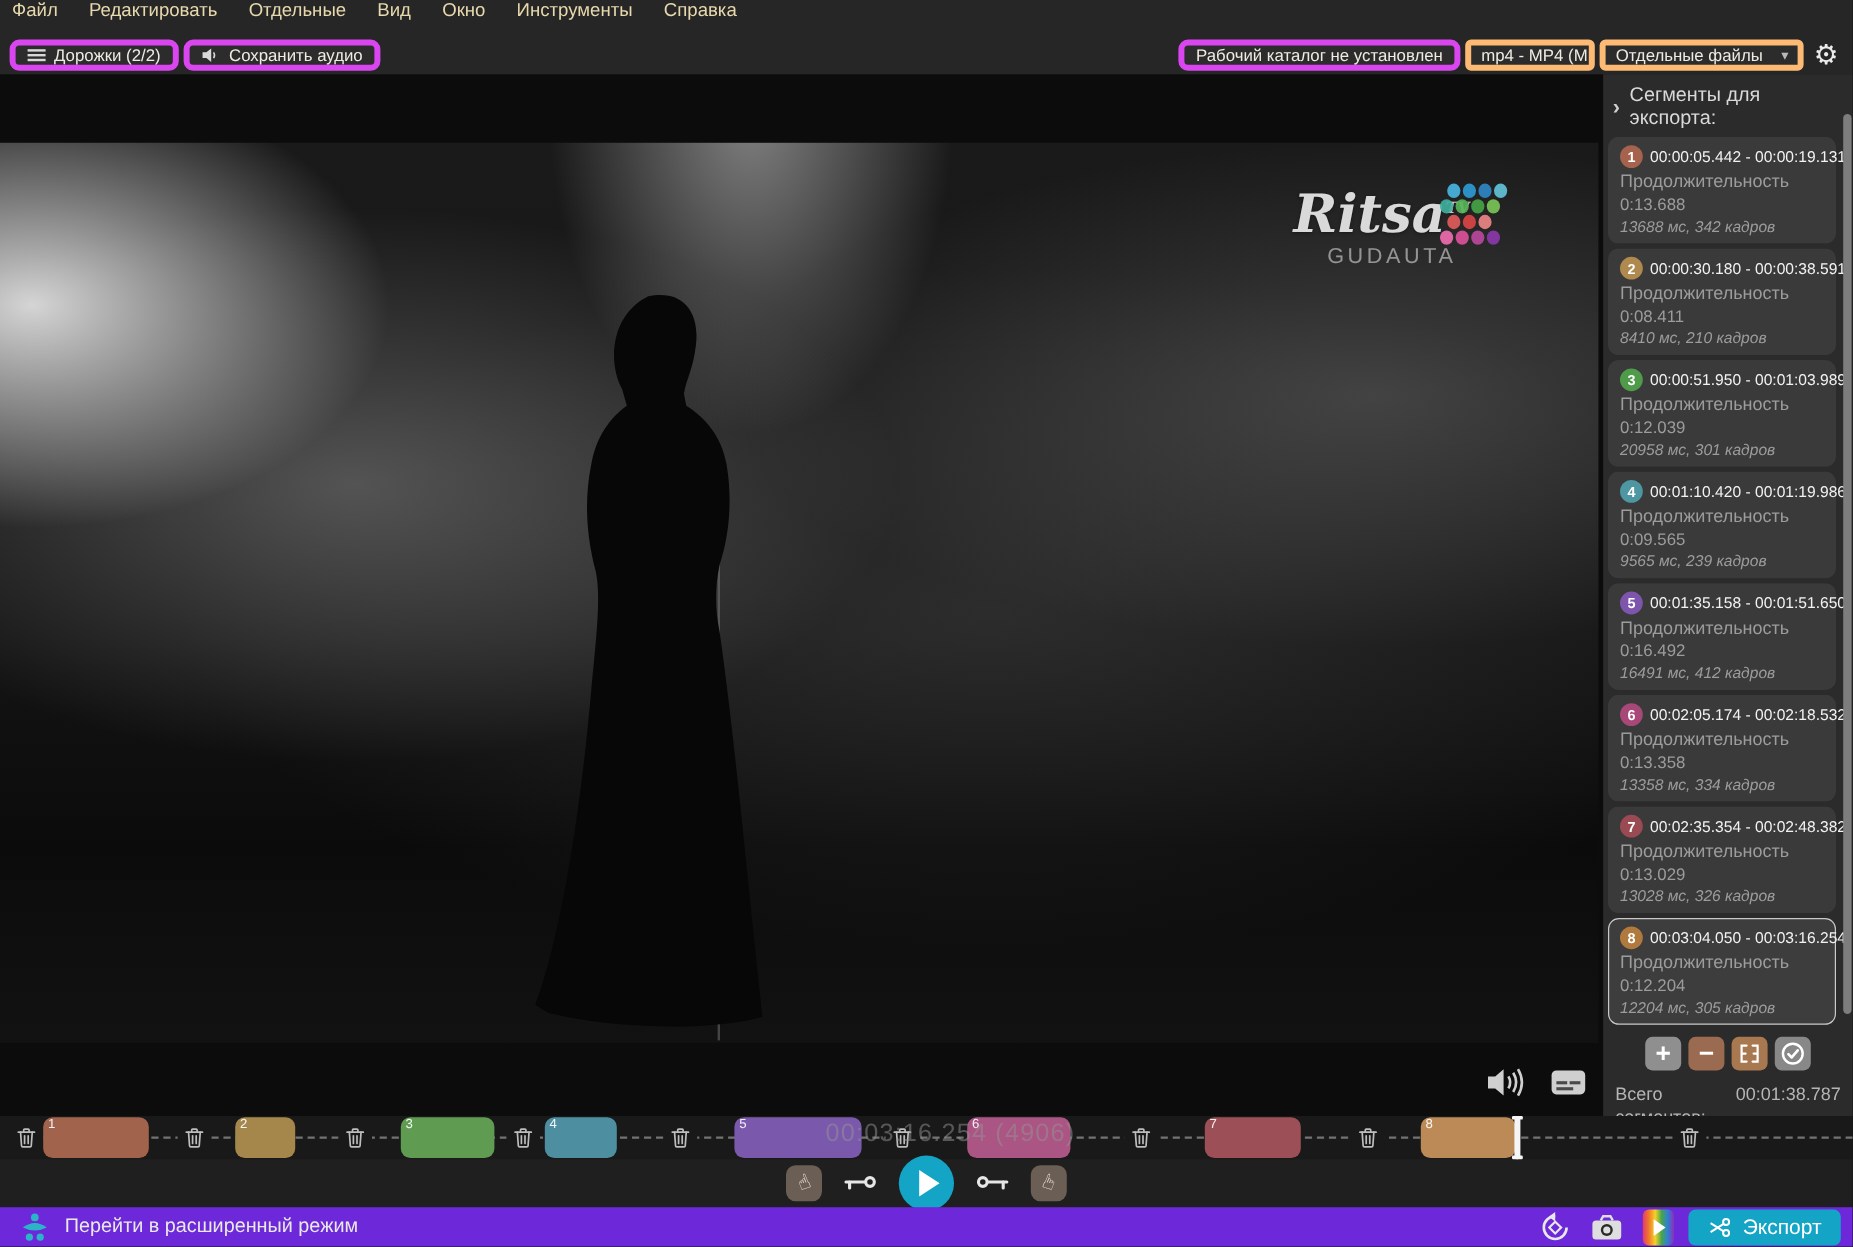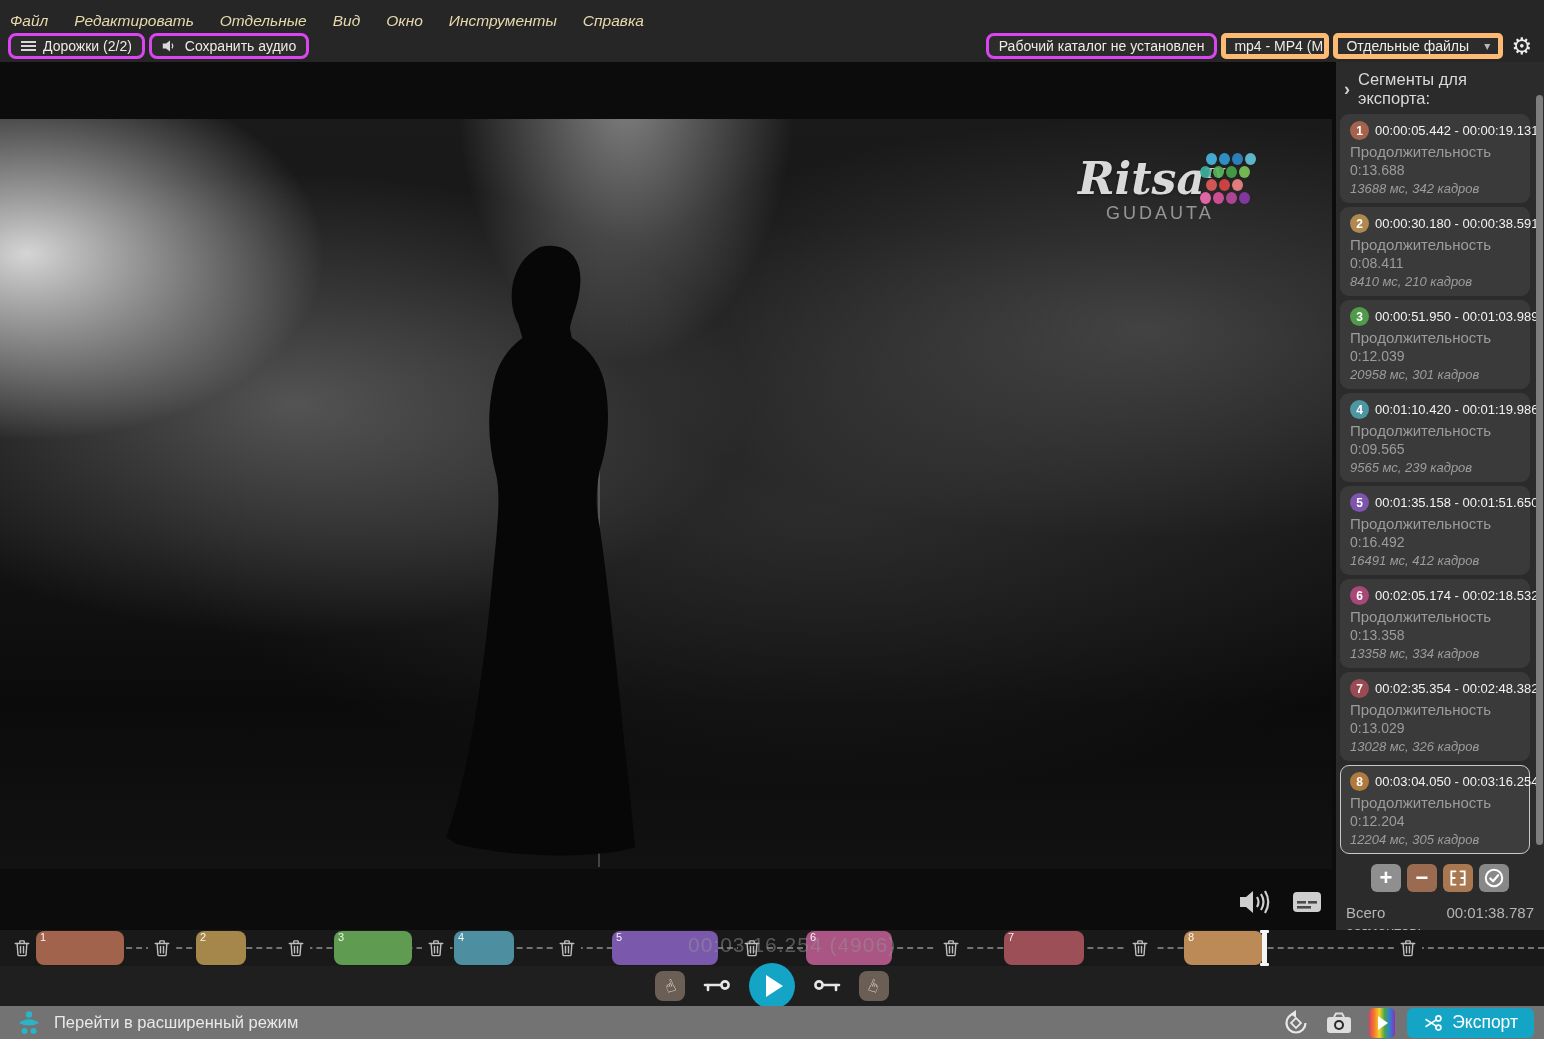--- a/index.html
+++ b/index.html
@@ -9,7 +9,7 @@
 
   
   .menubar { position:absolute; top:0; left:0; right:0; height:30px; background:#262626;
-             display:flex; align-items:flex-end; gap:26px; padding:0 10px;font-style:italic; }
+             display:flex; align-items:flex-start; gap:26px; padding:0 10px; }
   .menu-item { color:#e7d9ad; font-size:15.5px; cursor:default; white-space:nowrap; }
 
   

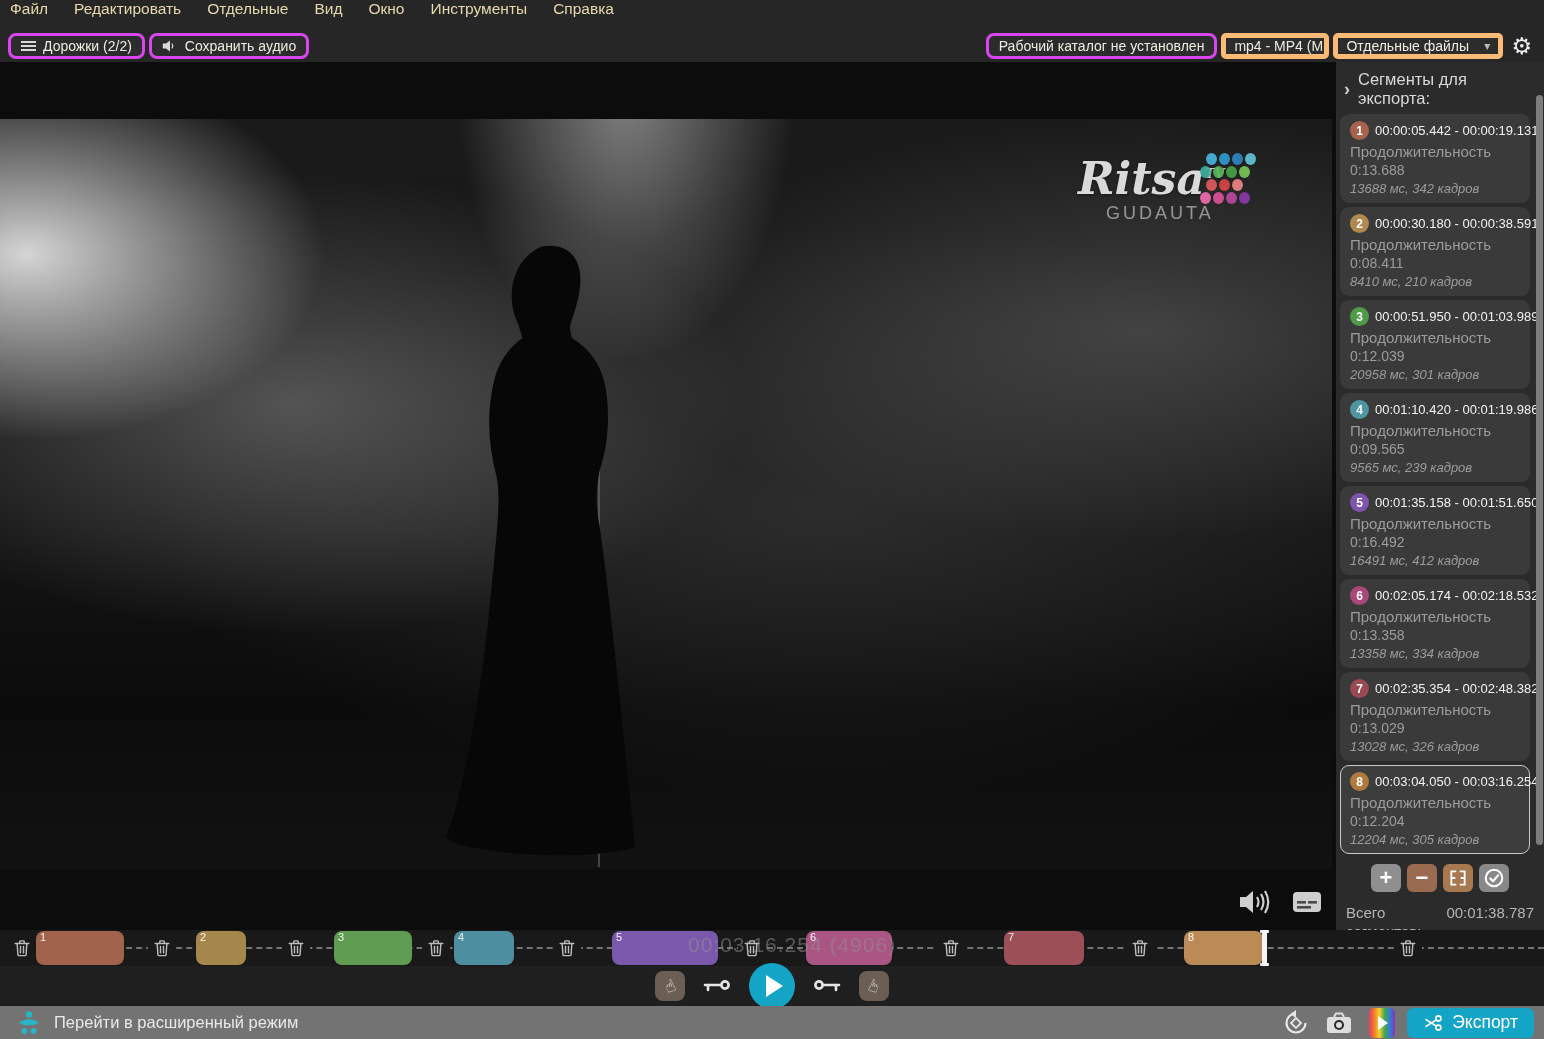--- a/index.html
+++ b/index.html
@@ -15,7 +15,7 @@
   
   .toolbar { position:absolute; top:30px; left:0; right:0; height:32px; background:#262626;
              display:flex; align-items:center; padding:0 8px; }
-  .tb-btn { display:flex; align-items:center; gap:7px; background:#2c2c2c; border:3px solid #d946ef;
+  .tb-btn { display:flex; align-items:center; gap:7px; background:#2c2c2c; border:5px solid #d946ef;
             border-radius:8px; color:#efece3; font-size:14px; height:26px; padding:0 10px;
             margin-right:4px; white-space:nowrap; }
   .tb-select { position:relative; display:flex; align-items:center; justify-content:space-between;

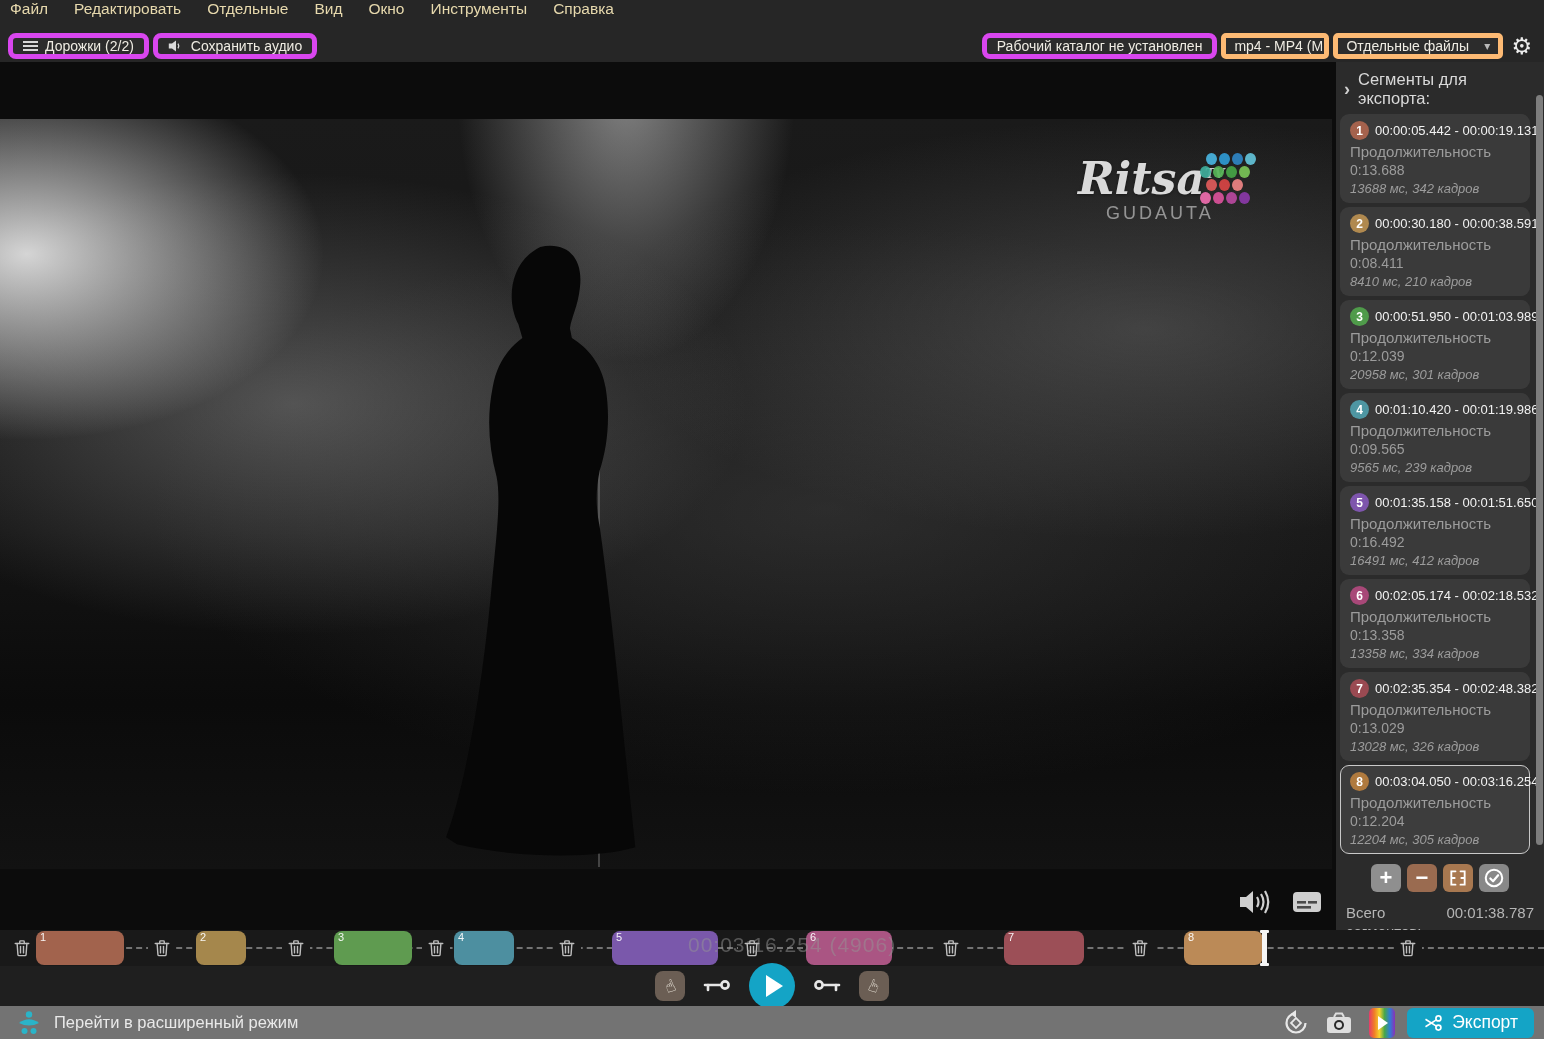--- a/index.html
+++ b/index.html
@@ -110,7 +110,7 @@
               border-bottom:11px solid transparent; margin-left:5px; }
 
   
-  .bottombar { position:absolute; top:1006px; left:0; right:0; height:33px; background:#737373;
+  .bottombar { position:absolute; top:1006px; left:0; right:0; height:33px; background:#6d28d9;
                display:flex; align-items:center; padding:0 8px; }
   .adv-mode { display:flex; align-items:center; gap:12px; color:#e9e9e9; font-size:16.5px;
               padding-left:8px; }

